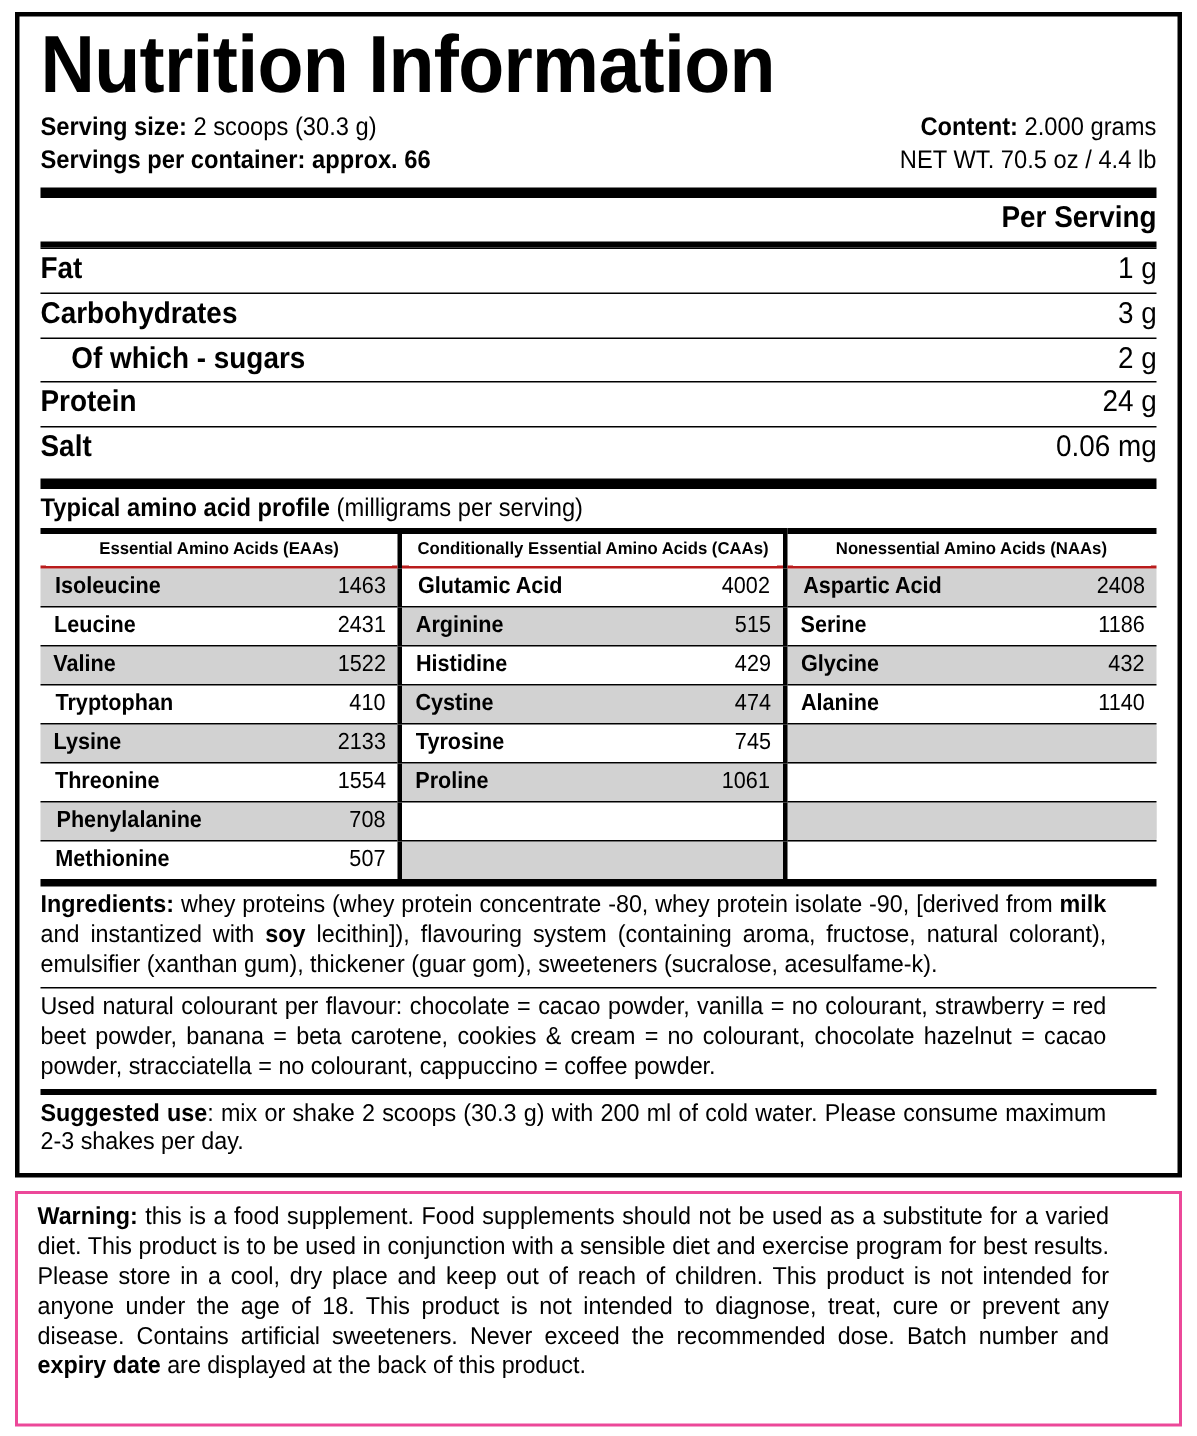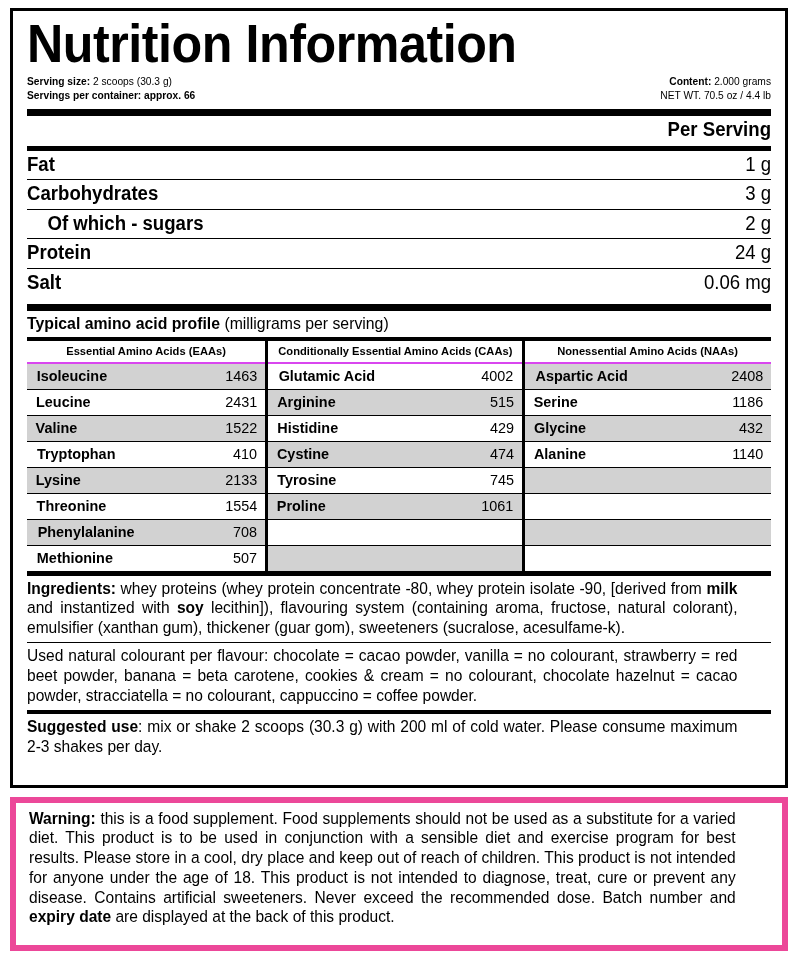--- a/index.html
+++ b/index.html
@@ -23,7 +23,7 @@
   
   .panel {
     border: 3px solid #000;
-    padding: 4px 14px 24px 14px;
+    padding: 4px 14px 6px 14px;
     flex: 0 0 auto;
   }
 

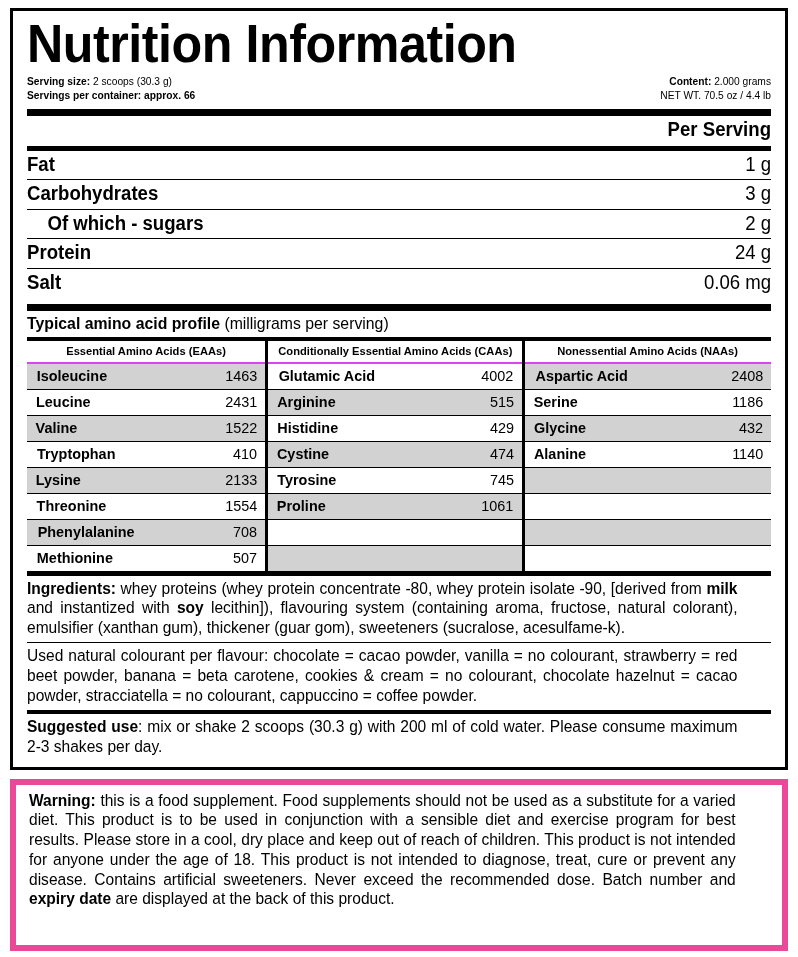--- a/index.html
+++ b/index.html
@@ -42,7 +42,7 @@
     display: flex;
     justify-content: space-between;
     align-items: flex-start;
-    font-size: 11px;
+    font-size: 17px;
     line-height: 1.32;
   }
   .serving-left { transform: scaleX(0.93); transform-origin: left top; white-space: nowrap; }

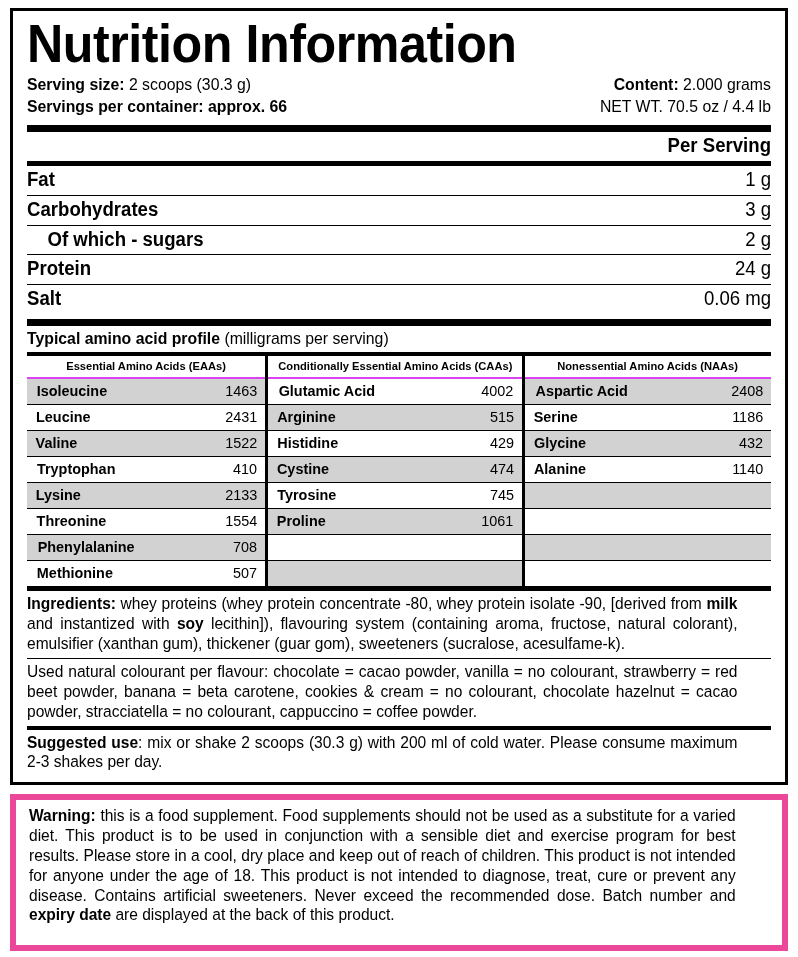--- a/index.html
+++ b/index.html
@@ -97,7 +97,7 @@
   .amino th.sep, .amino td.sep { border-left: 3px solid #000; }
 
   .amino td.cell { padding: 0; border-top: 1px solid #000; }
-  .amino tr:first-child td.cell { border-top: 2px solid #d946ef; }
+  .amino tr:first-child td.cell { border-top: 2px solid #b91c1c; }
   .amino td.cell .inner {
     display: flex; justify-content: space-between; align-items: baseline;
     font-size: 15.5px;

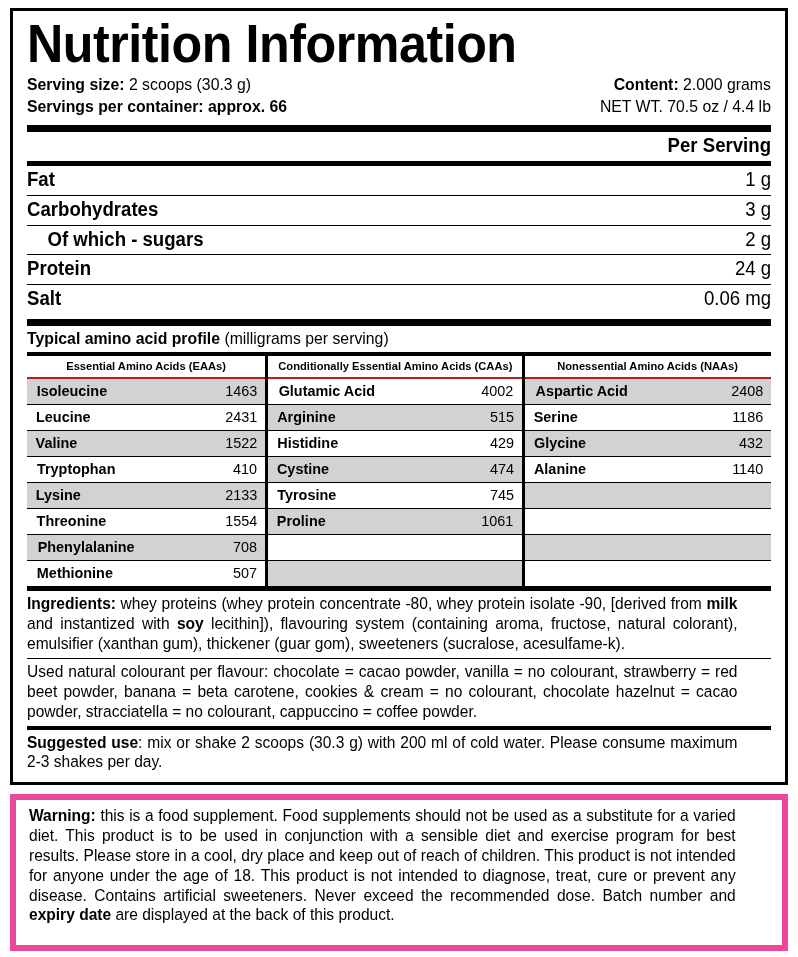--- a/index.html
+++ b/index.html
@@ -126,7 +126,7 @@
 
   
   .warn-box {
-    border: 6px solid #ec4899;
+    border: 2px solid #ec4899;
     margin-top: 9px;
     padding: 6px 13px 8px 13px;
     flex: 1 1 auto;

